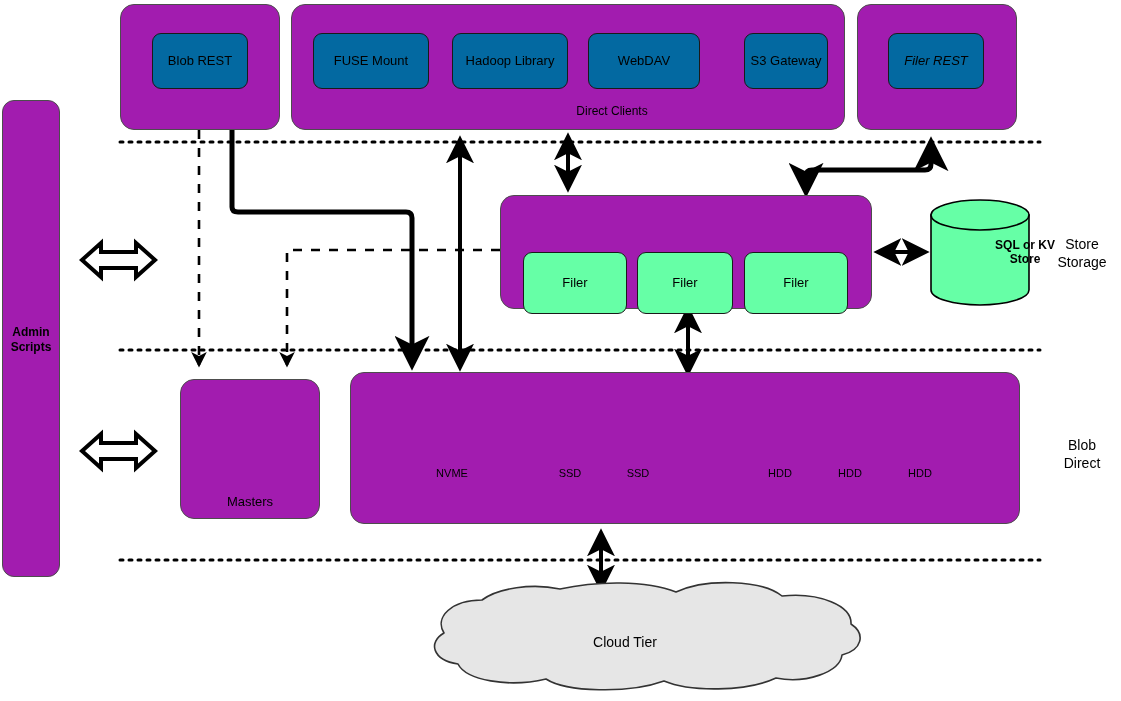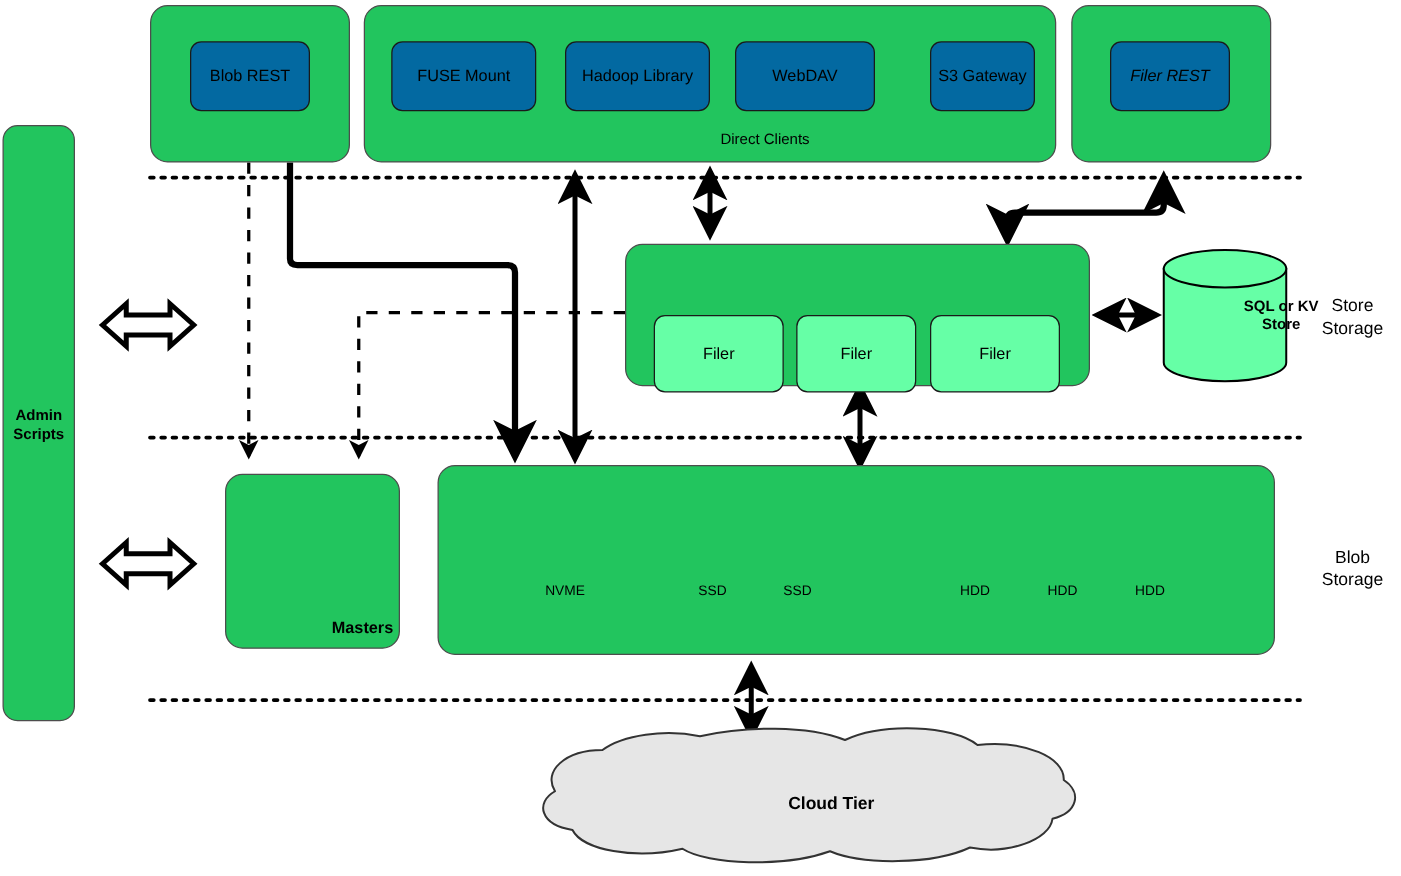--- a/index.html
+++ b/index.html
@@ -13,7 +13,7 @@
 
   
   .group{
-    position:absolute;background:#22c55e;border:1px solid #4d4d4d;
+    position:absolute;background:#a21caf;border:1px solid #4d4d4d;
     border-radius:14px;box-sizing:border-box;
   }
   

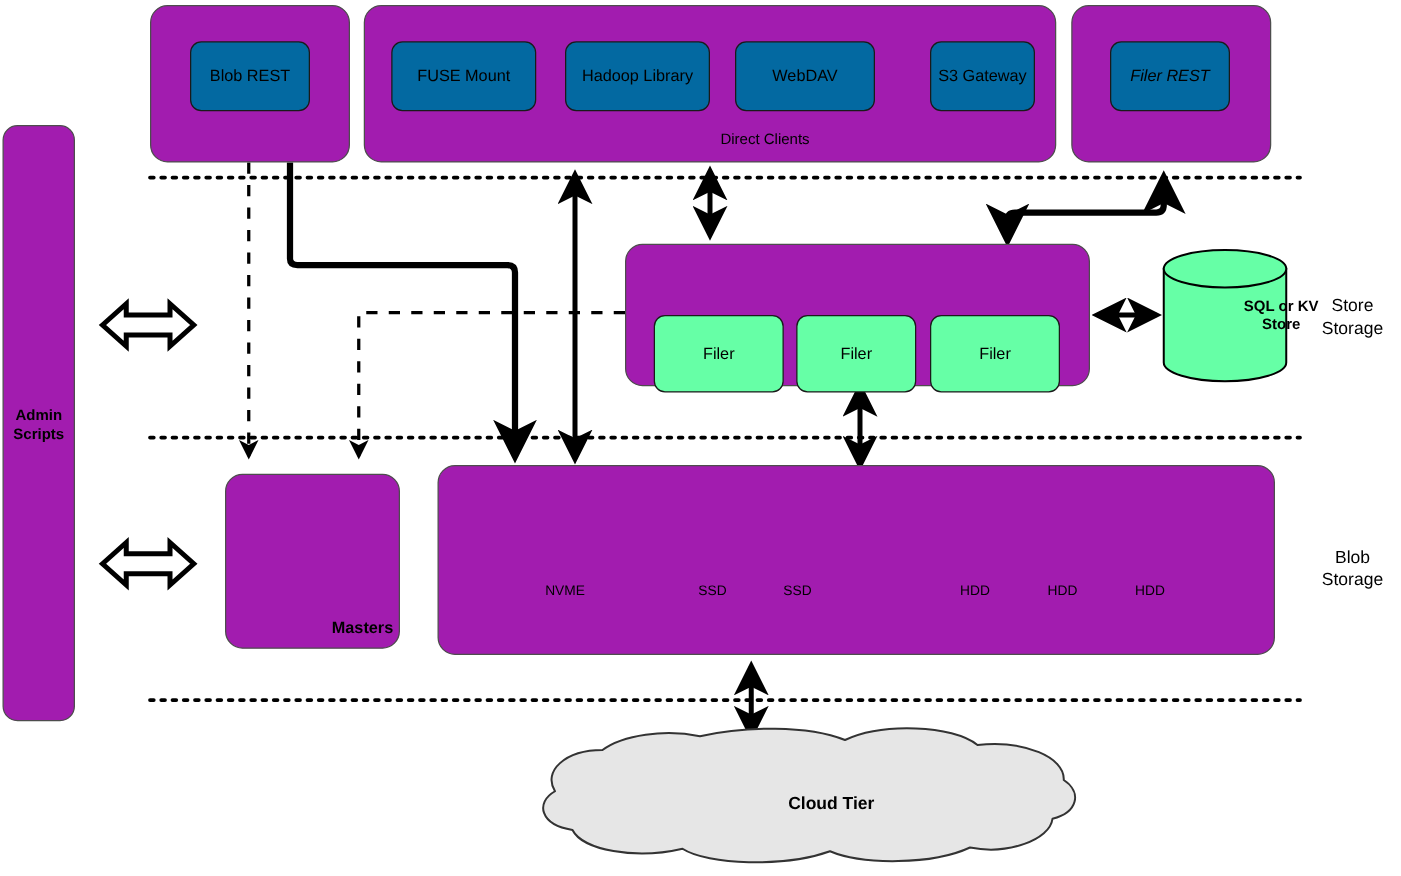--- a/index.html
+++ b/index.html
@@ -266,7 +266,7 @@
   <div class="side-label" style="left:1047px;top:236px;width:70px;">Store
 Storage</div>
   <div class="side-label" style="left:1047px;top:437px;width:70px;">Blob
-Storage</div>
+Direct</div>
 
 </div>
 

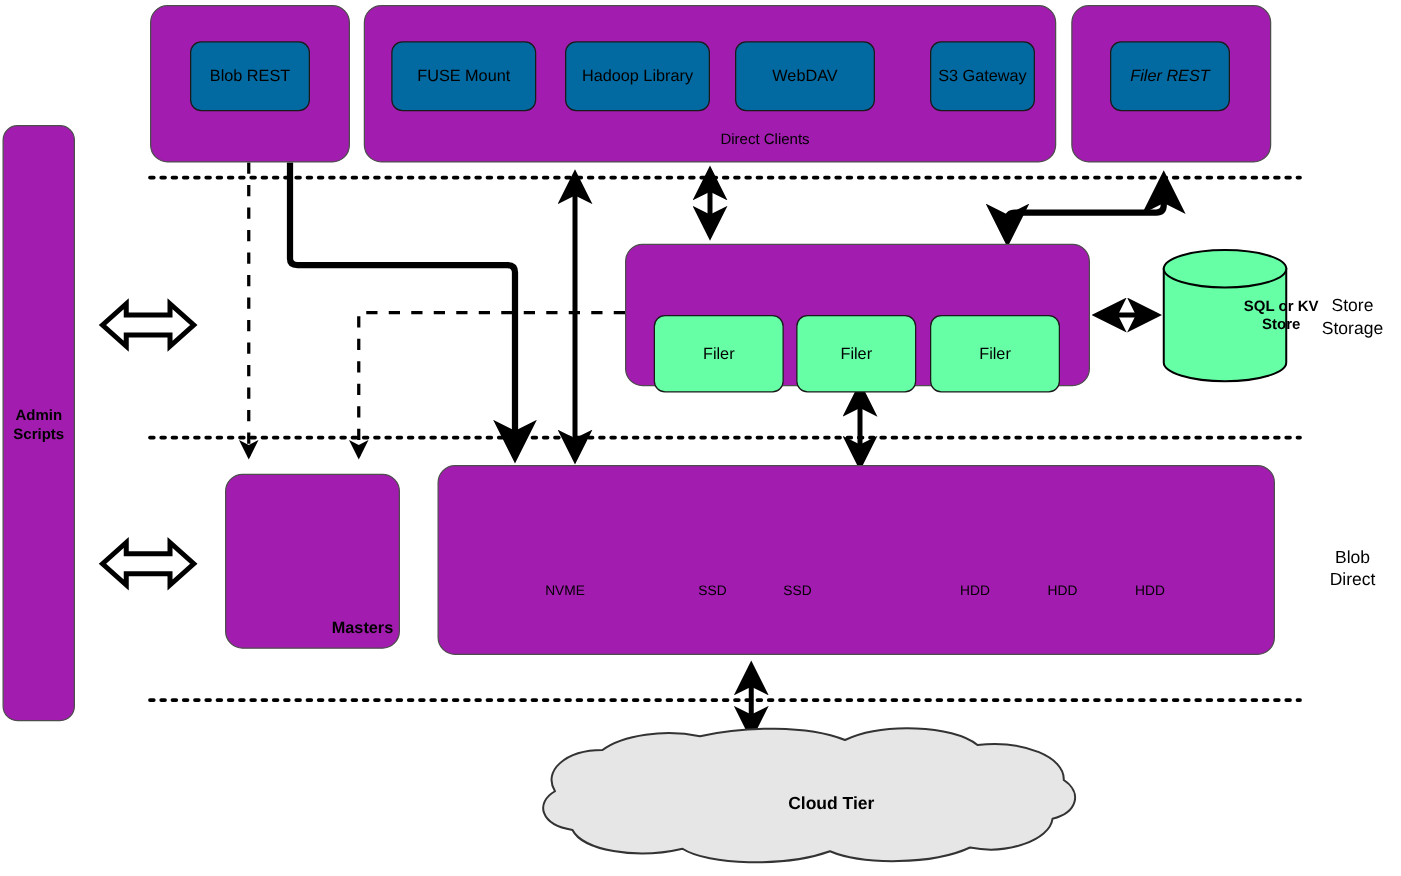--- a/index.html
+++ b/index.html
@@ -29,7 +29,7 @@
     position:absolute;font-size:12px;text-align:center;
     white-space:pre-line;line-height:1.25;
   }
-  .caption.bold{font-weight:bold;padding-left:40px;}
+  .caption.bold{font-weight:normal;}
   .side-label{
     position:absolute;font-size:14px;line-height:1.25;text-align:center;
     white-space:pre-line;

